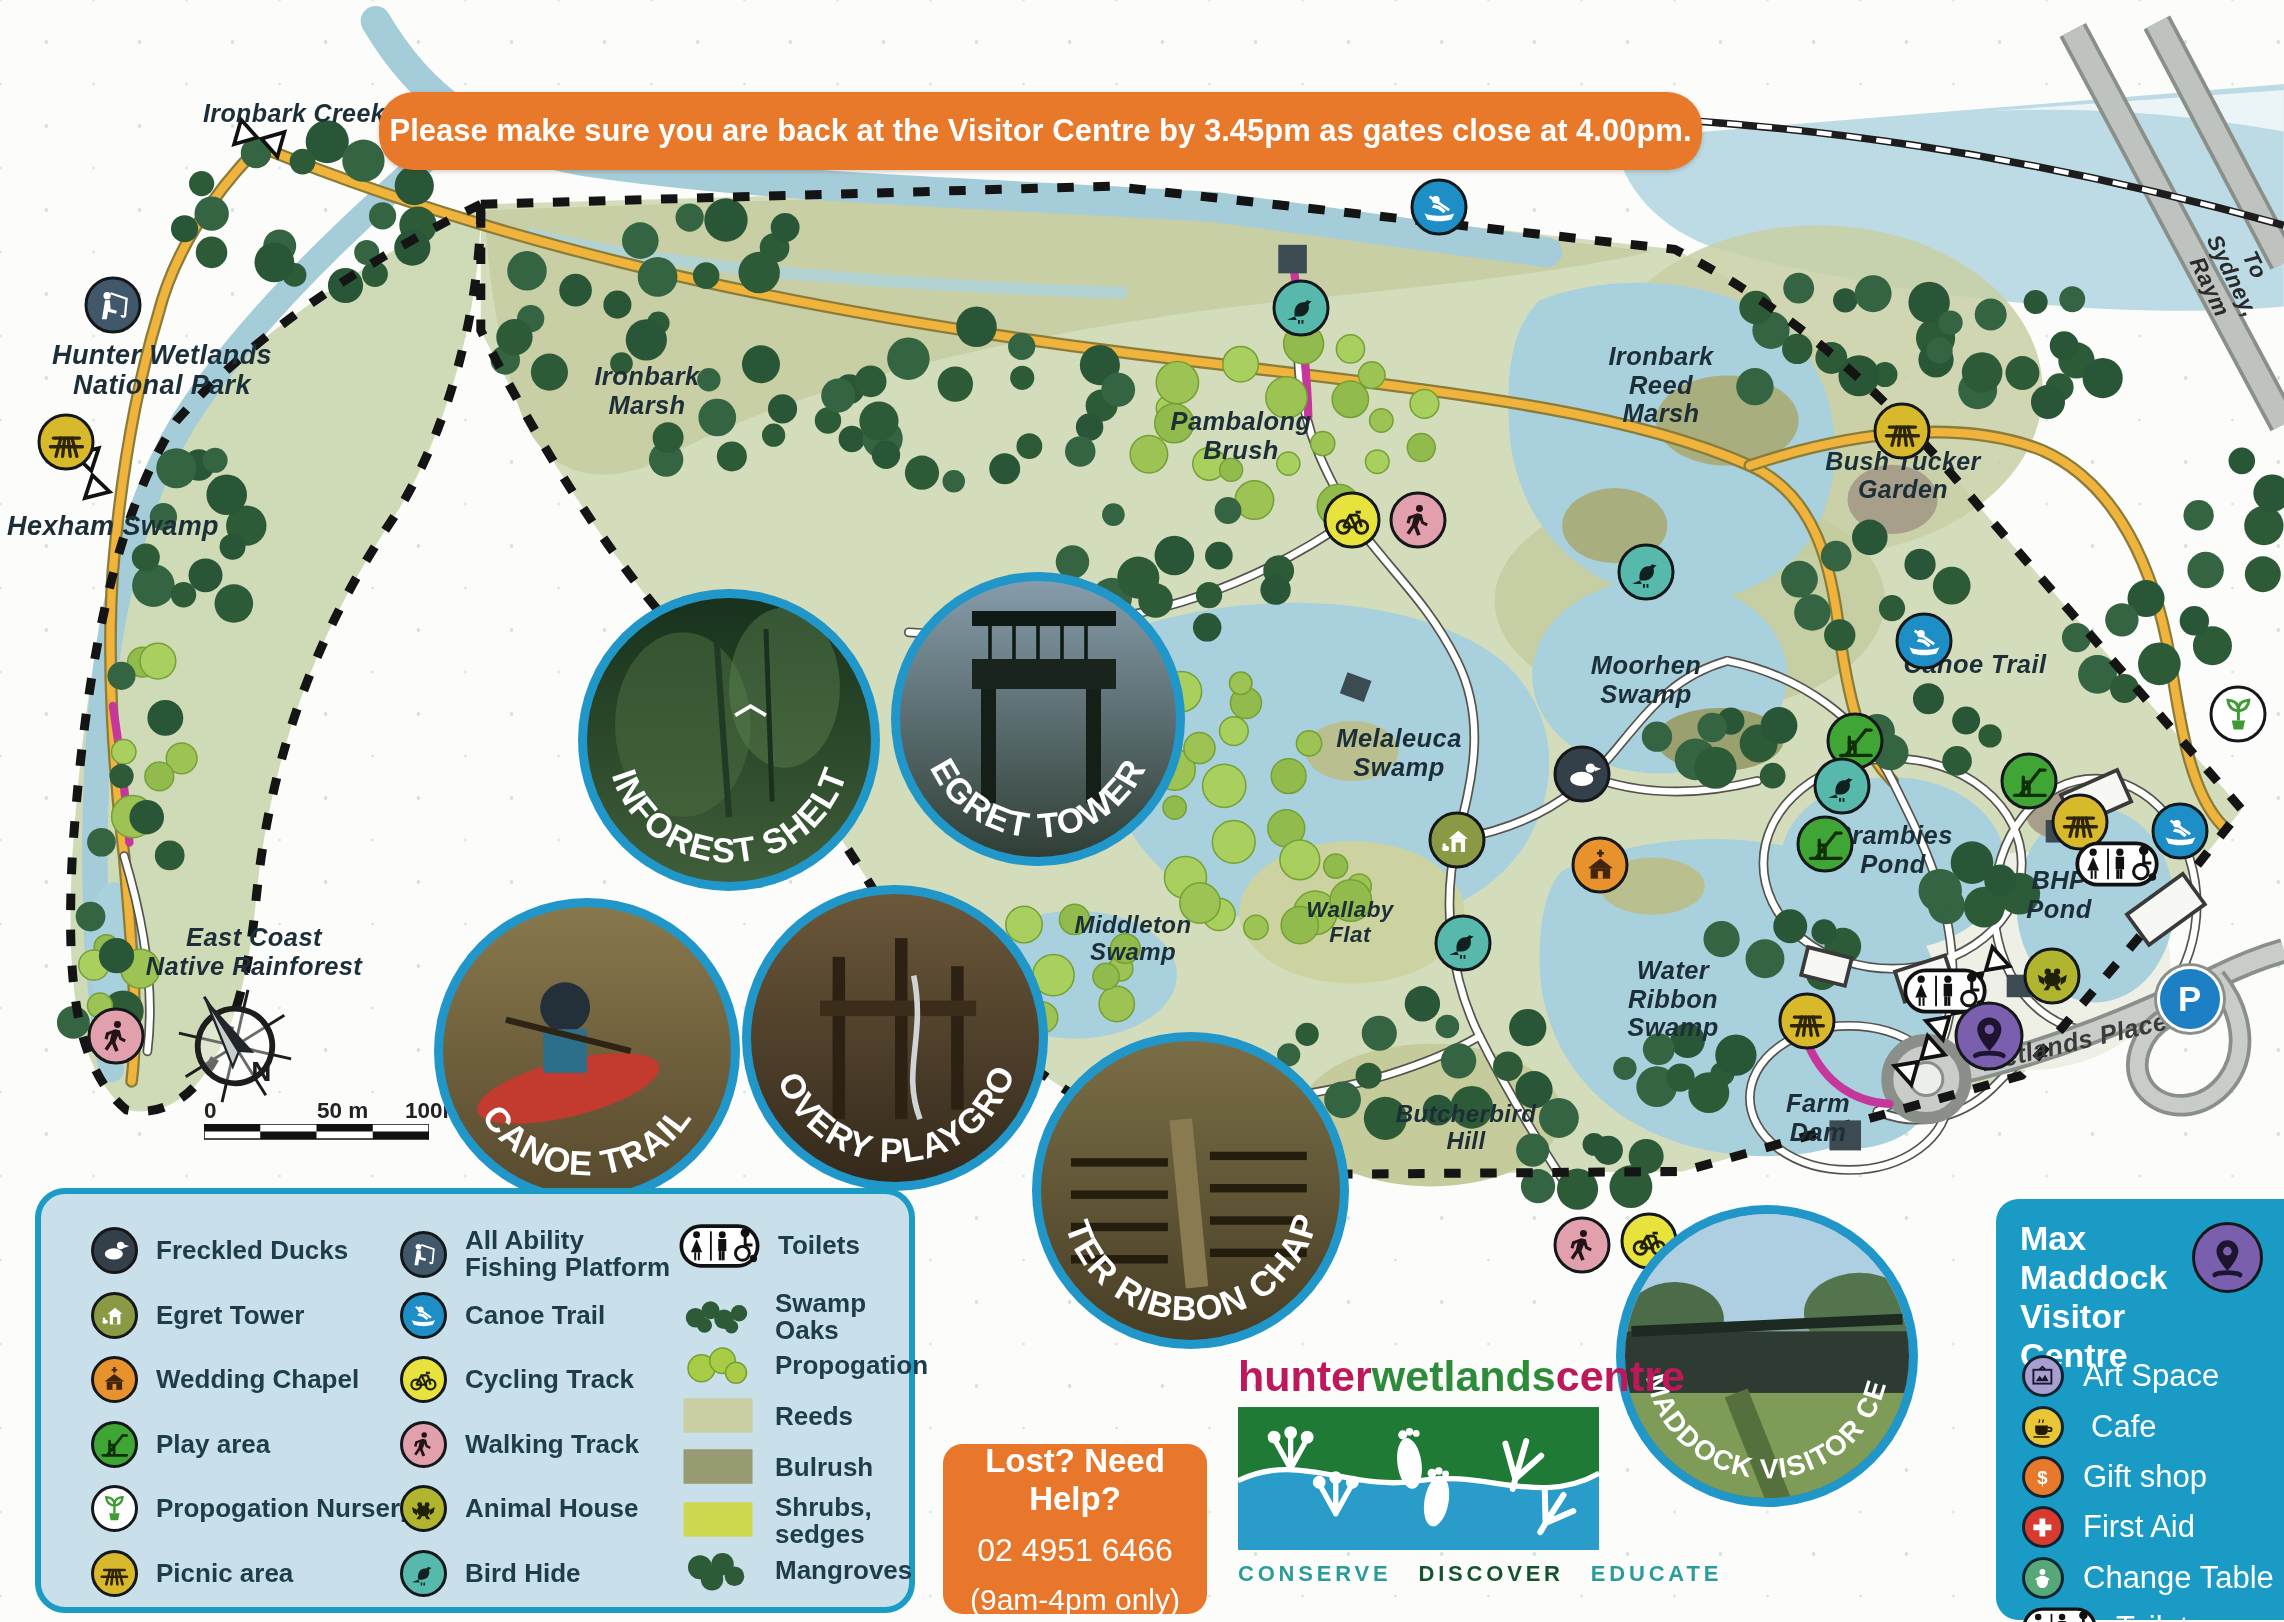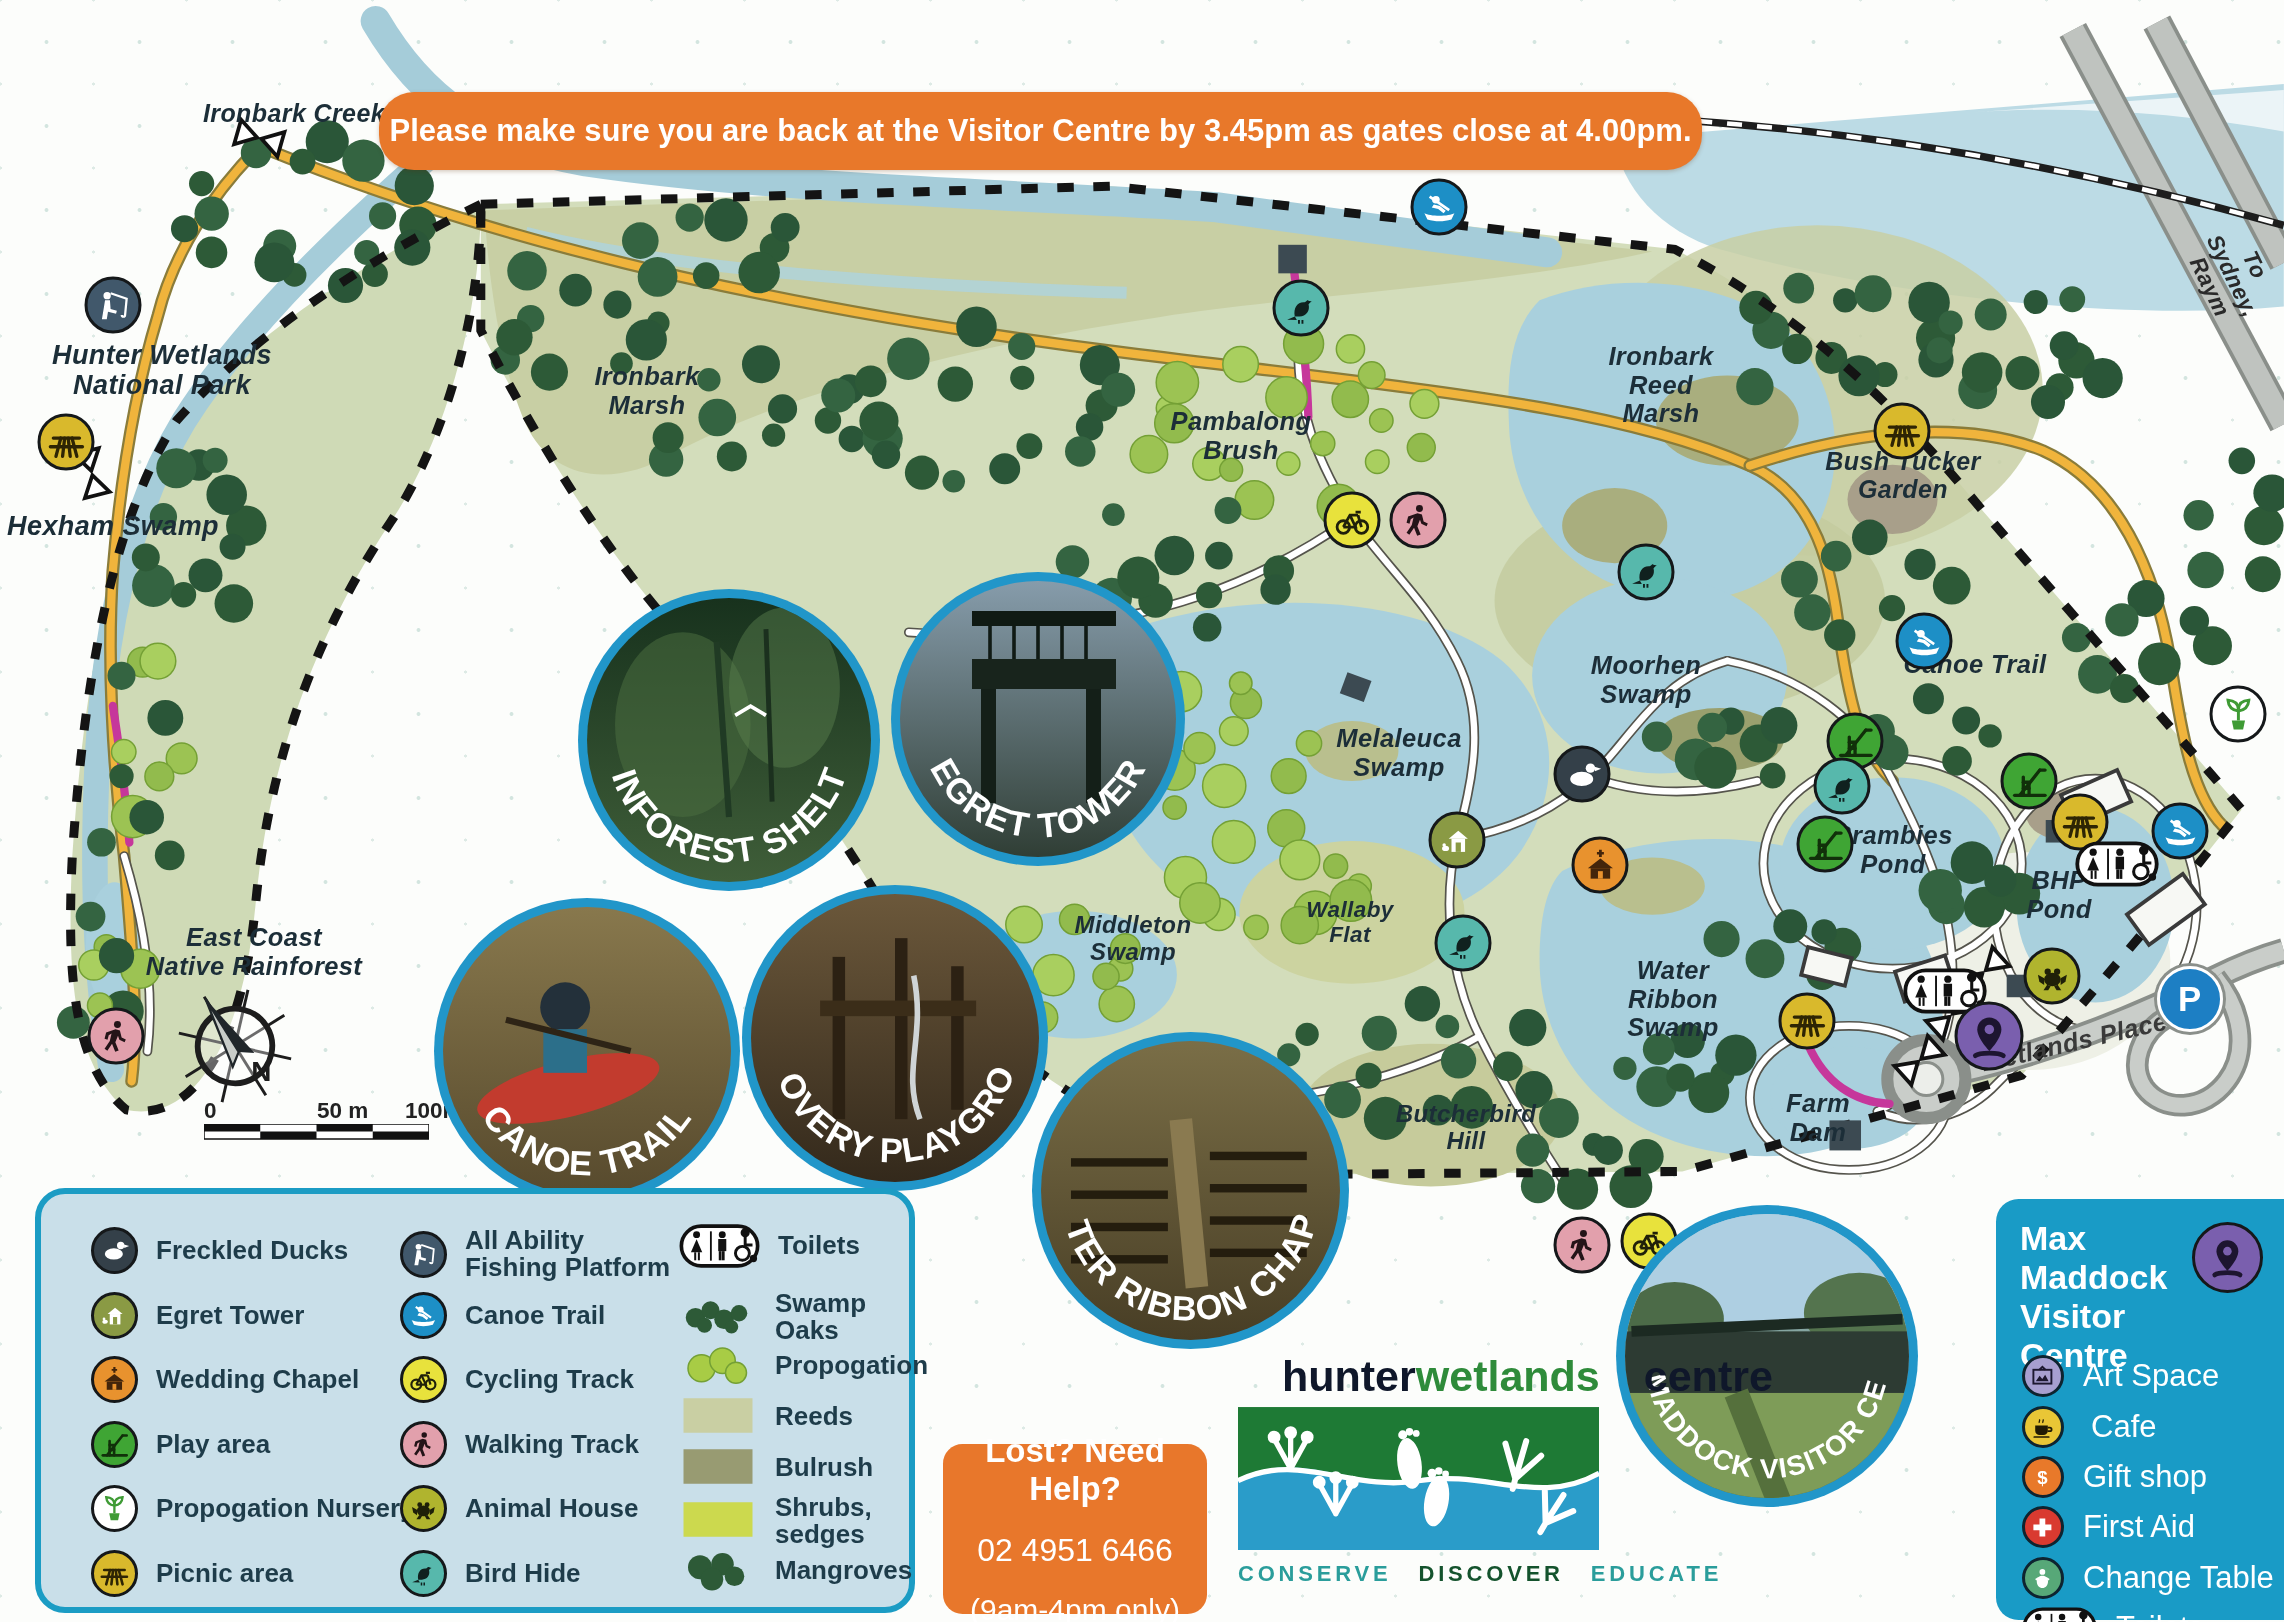--- a/index.html
+++ b/index.html
@@ -58,7 +58,7 @@
   #helpbox .hb-hours{font-size:30px;font-weight:300;}
   #logo{position:absolute;left:1238px;top:1352px;width:406px;z-index:10;}
   #logo .lg-title{font-size:43px;font-weight:bold;letter-spacing:0;}
-  #logo .lg-title .w1,#logo .lg-title .w3{color:#0f172a;margin-left:44px;}
+  #logo .lg-title .w1,#logo .lg-title .w3{color:#be185d;}
   #logo .lg-title .w2{color:#2e8b3a;}
   #logo .lg-box{width:361px;height:143px;margin-top:6px;position:relative;overflow:hidden;}
   #logo .lg-tag{margin-top:10.5px;font-size:22px;font-weight:bold;letter-spacing:3.8px;display:flex;gap:27px;}

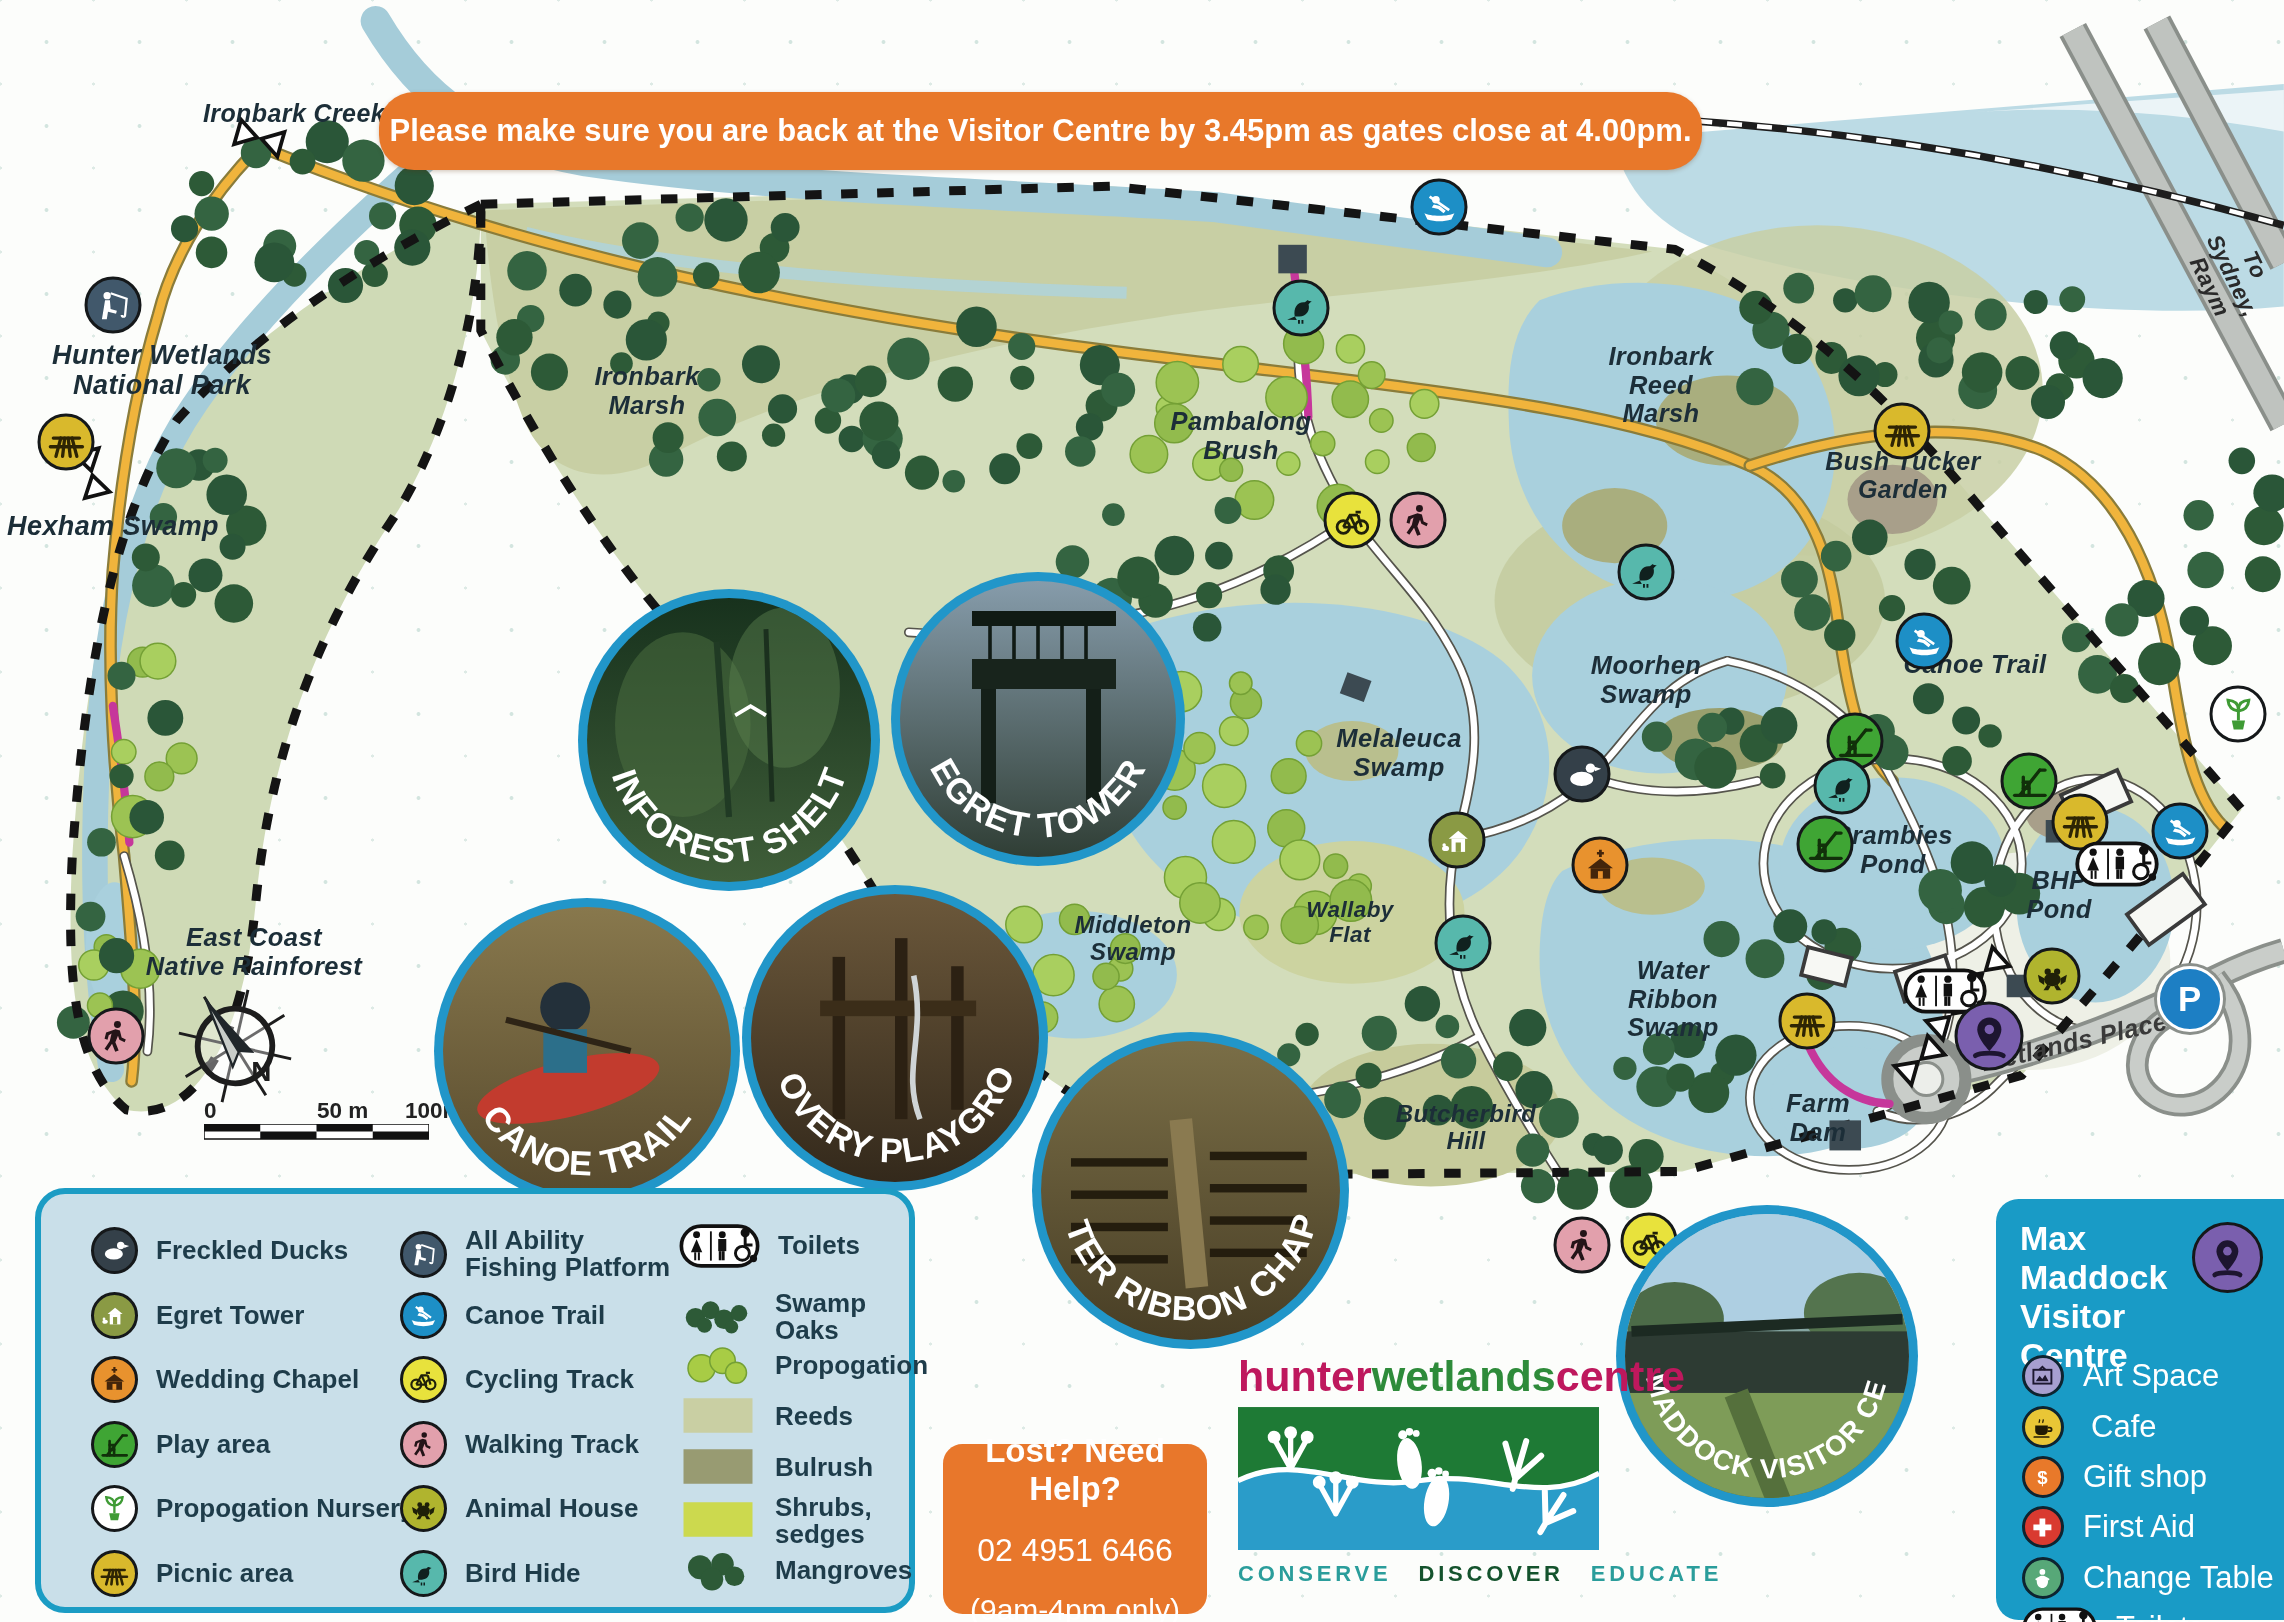--- a/index.html
+++ b/index.html
@@ -51,7 +51,7 @@
   #helpbox{
     position:absolute;left:943px;top:1444px;width:264px;height:170px;
     background:#e8772b;border-radius:19.5px;color:#fff;text-align:center;z-index:10;
-    display:flex;flex-direction:column;justify-content:center;gap:24px;
+    display:flex;flex-direction:column;justify-content:center;gap:14px;
   }
   #helpbox .hb-title{font-size:33px;font-weight:bold;}
   #helpbox .hb-phone{font-size:32px;font-weight:300;}

